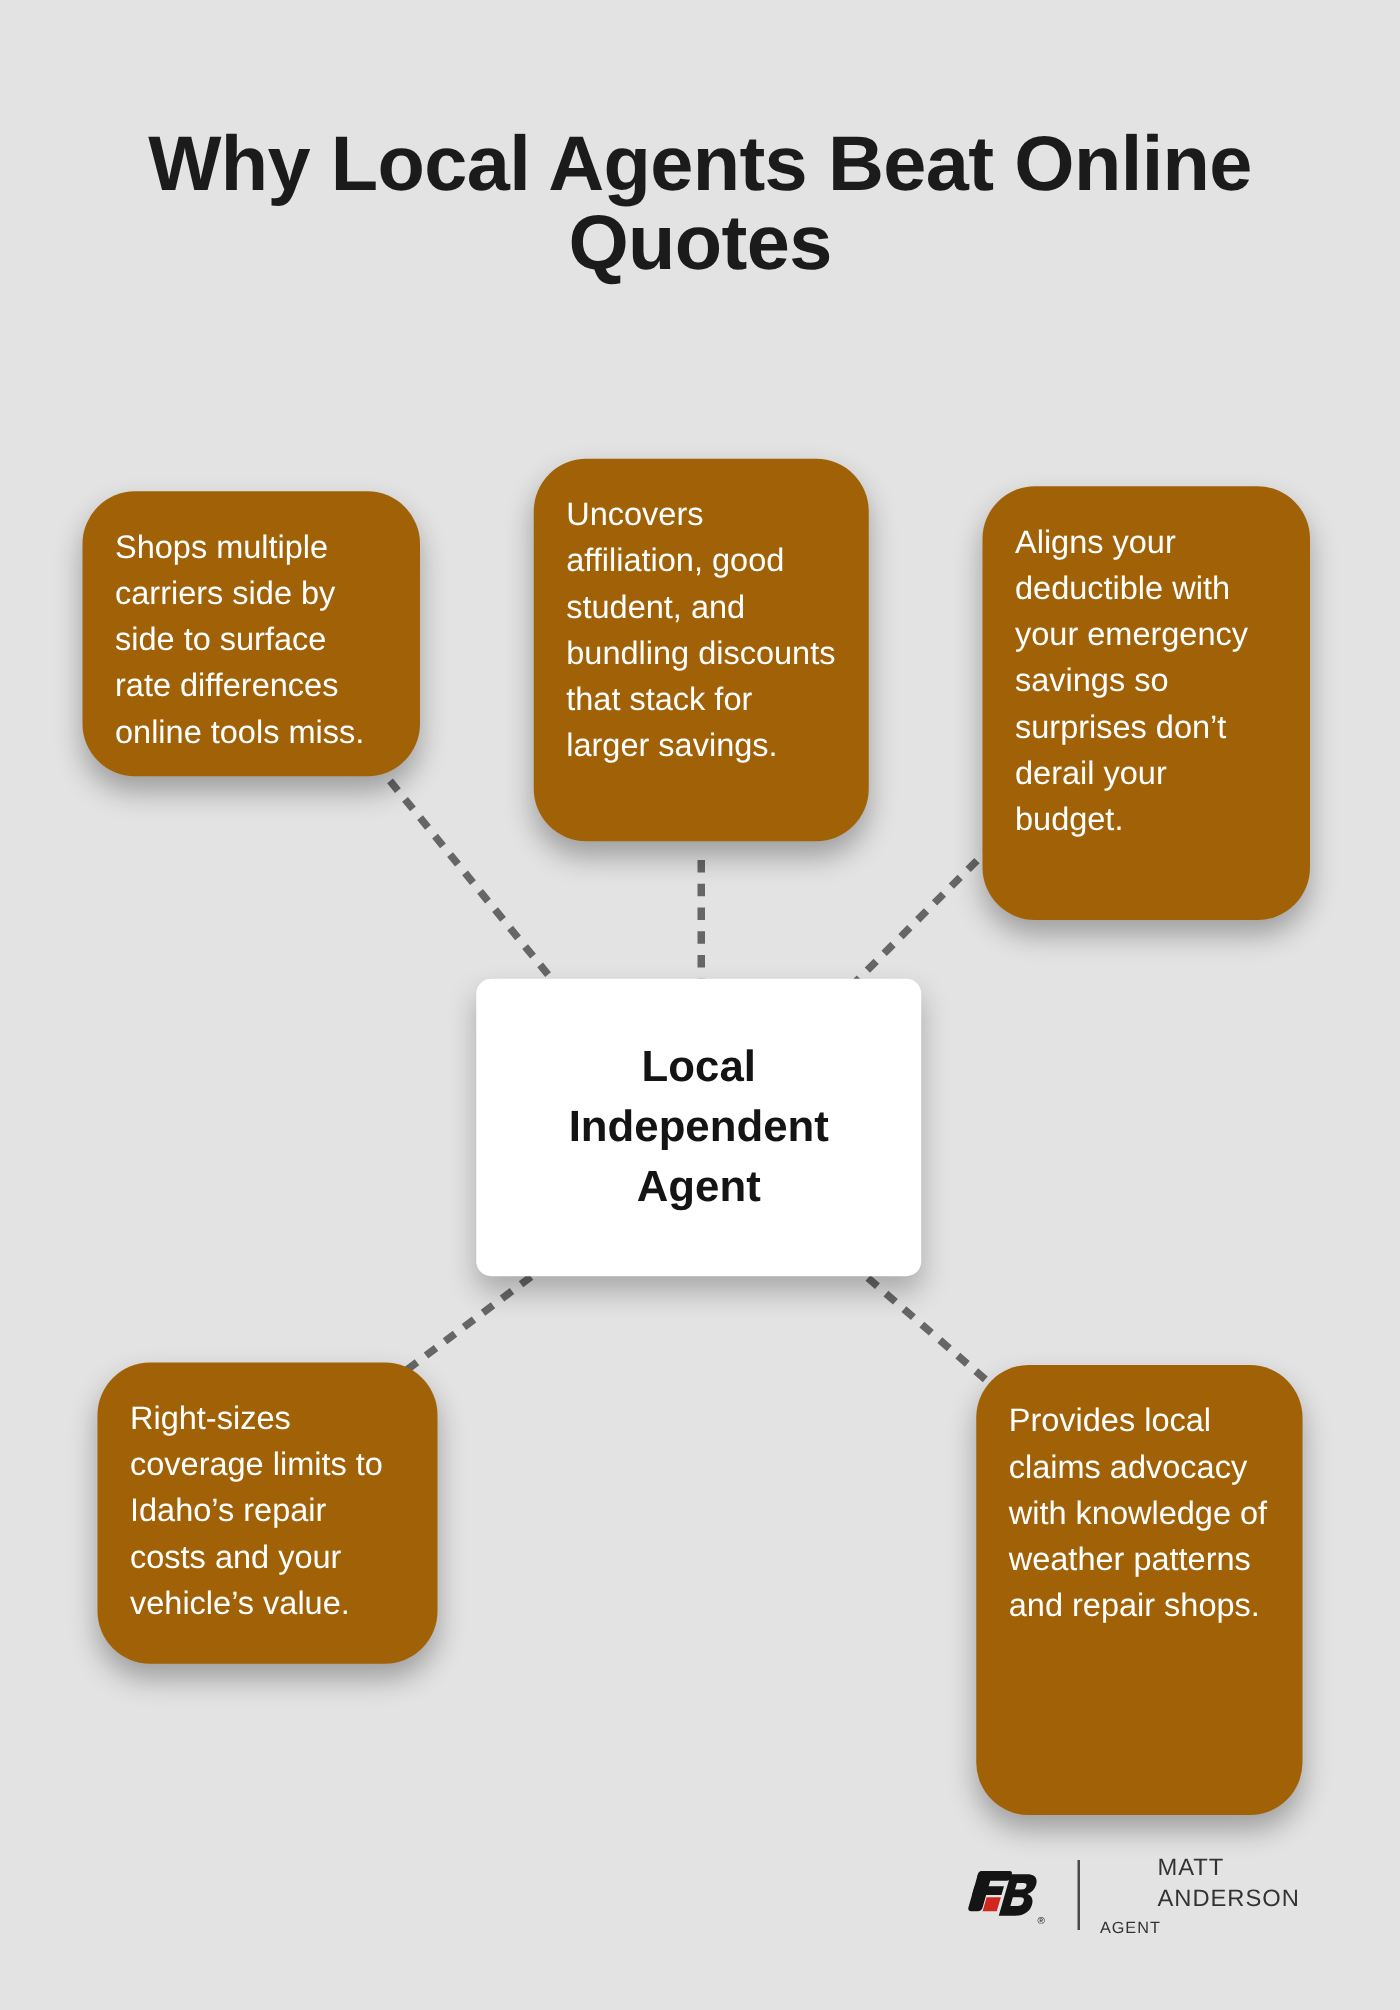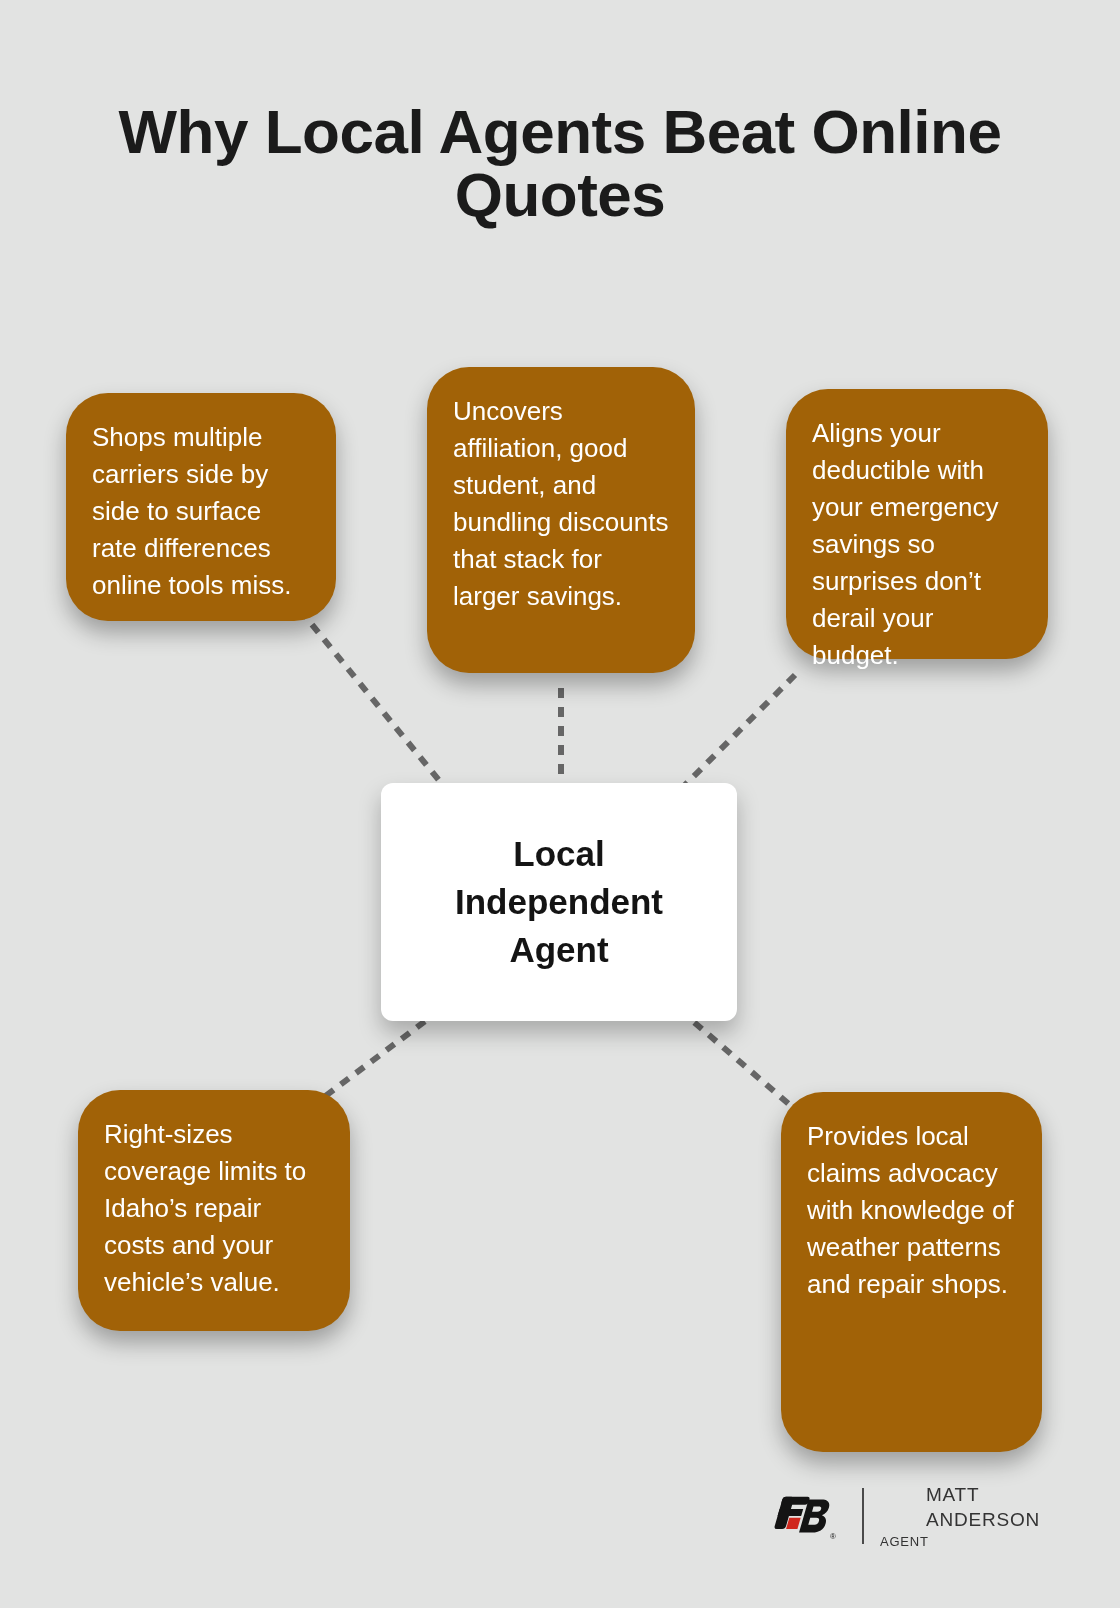--- a/index.html
+++ b/index.html
@@ -17,7 +17,7 @@
     box-shadow:0 12px 22px rgba(0,0,0,0.30);}
   .card-1{left:66px;top:393px;width:270px;height:228px;}
   .card-2{left:427px;top:367px;width:268px;height:306px;}
-  .card-3{left:786px;top:389px;width:262px;height:270px;}
+  .card-3{left:786px;top:389px;width:262px;height:347px;}
   .card-4{left:78px;top:1090px;width:272px;height:241px;}
   .card-5{left:781px;top:1092px;width:261px;height:360px;}
 

